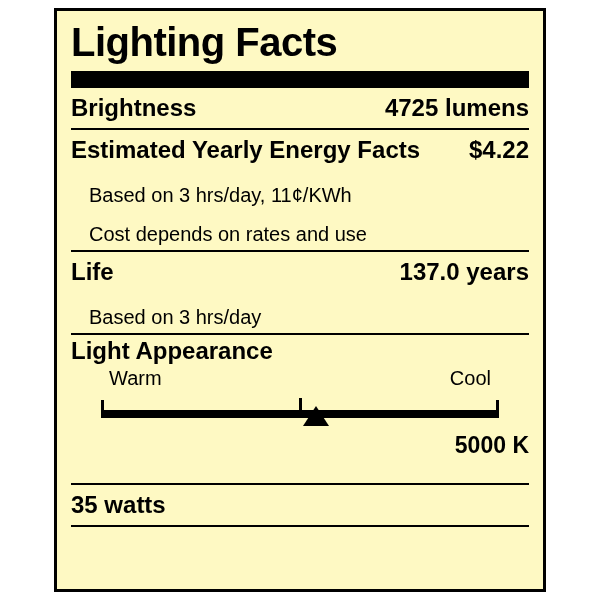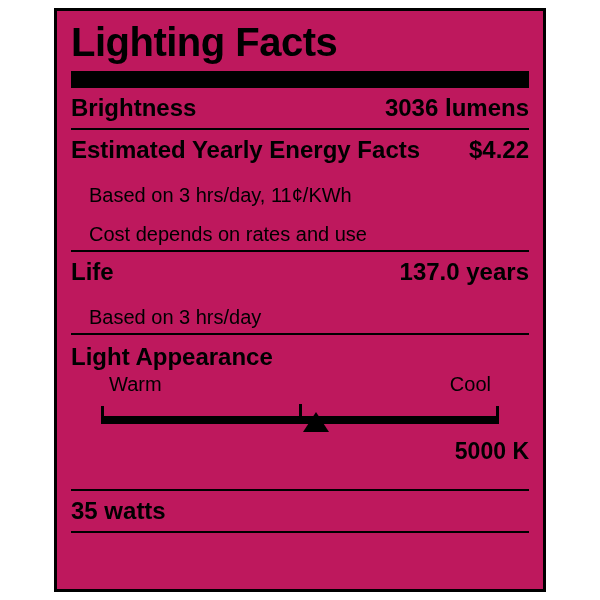--- a/index.html
+++ b/index.html
@@ -22,7 +22,7 @@
     height: 584px;
     border: 3px solid #000000;
     box-sizing: border-box;
-    background: #be185d;
+    background: #fef9c3;
   }
   .inner {
     padding: 0 14px;

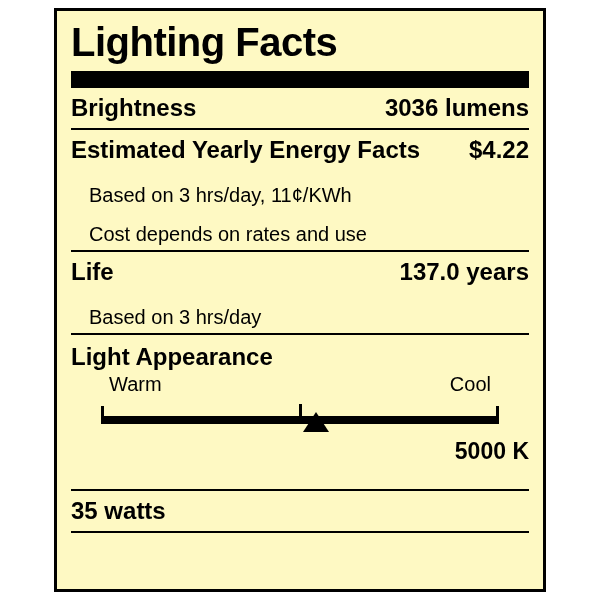--- a/index.html
+++ b/index.html
@@ -153,7 +153,7 @@
 
     <div class="row">
       <span class="row-label">Brightness</span>
-      <span class="row-value">3036 lumens</span>
+      <span class="row-value">4725 lumens</span>
     </div>
 
     <div class="rule"></div>

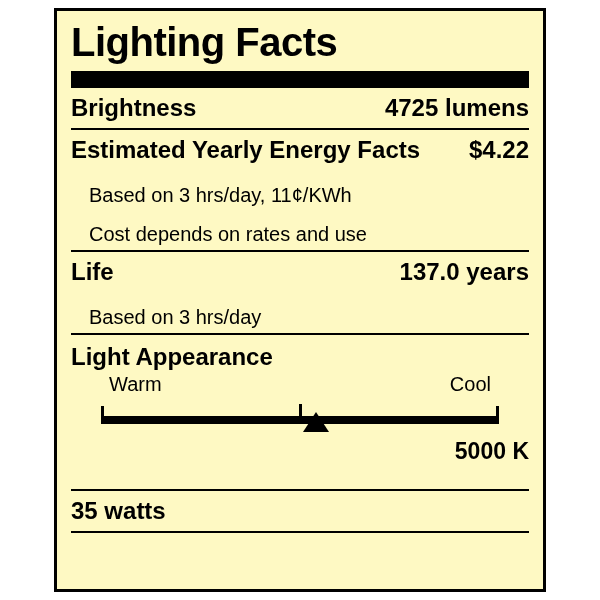--- a/index.html
+++ b/index.html
@@ -87,7 +87,7 @@
   .appearance-title {
     font-size: 24px;
     font-weight: bold;
-    padding: 8px 0 2px 0;
+    padding: 2px 0 2px 0;
   }
   .scale-ends {
     display: flex;

